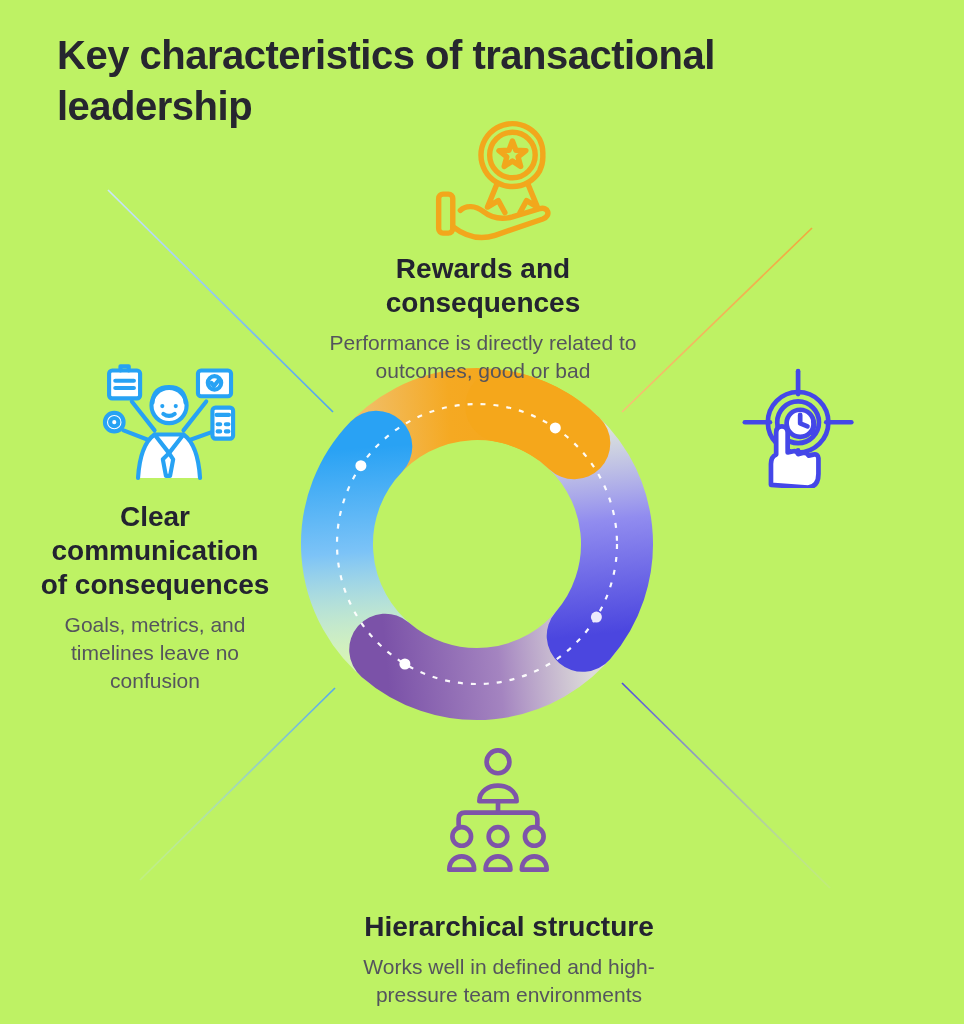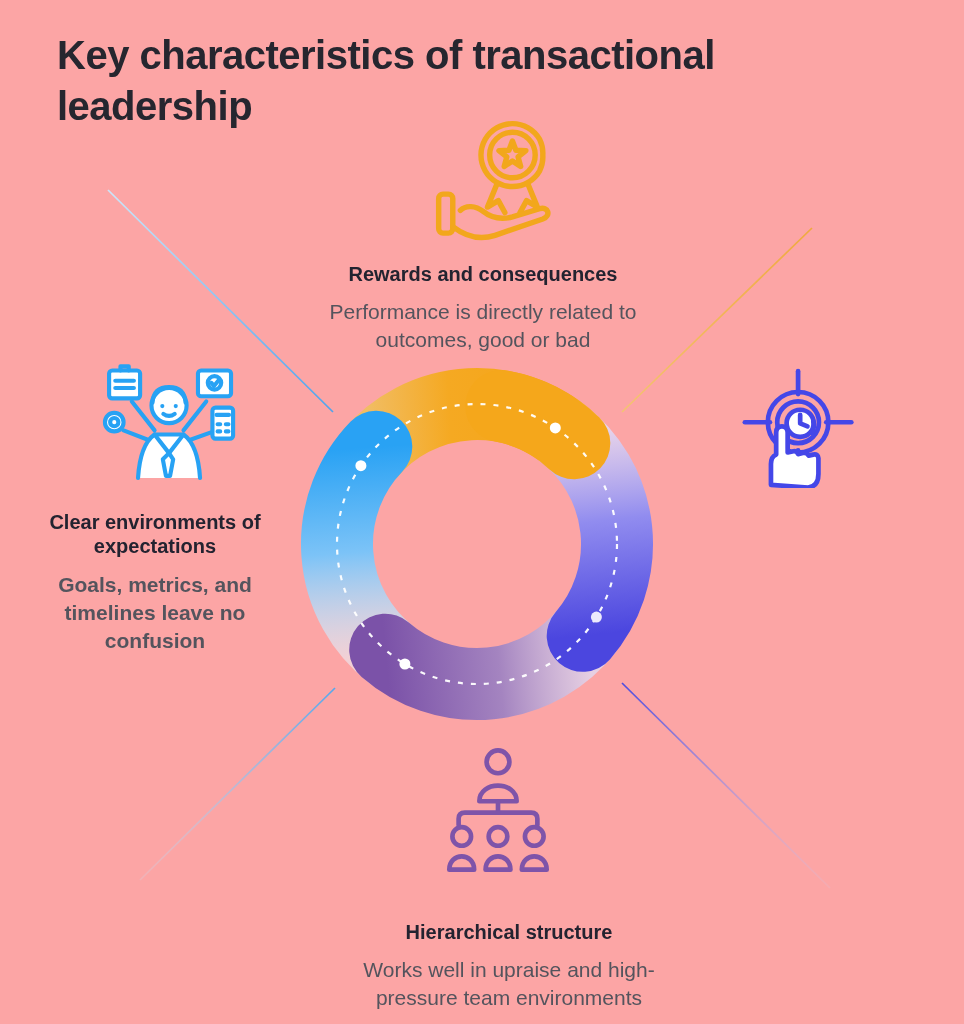--- a/index.html
+++ b/index.html
@@ -4,7 +4,7 @@
 <style>
   html,body{margin:0;padding:0;background:#fff;}
   .canvas{
-    position:relative;width:964px;height:1024px;background:#fca5a5;overflow:hidden;
+    position:relative;width:964px;height:1024px;background:#bef264;overflow:hidden;
     font-family:"Liberation Sans",sans-serif;
   }
   .page-title{

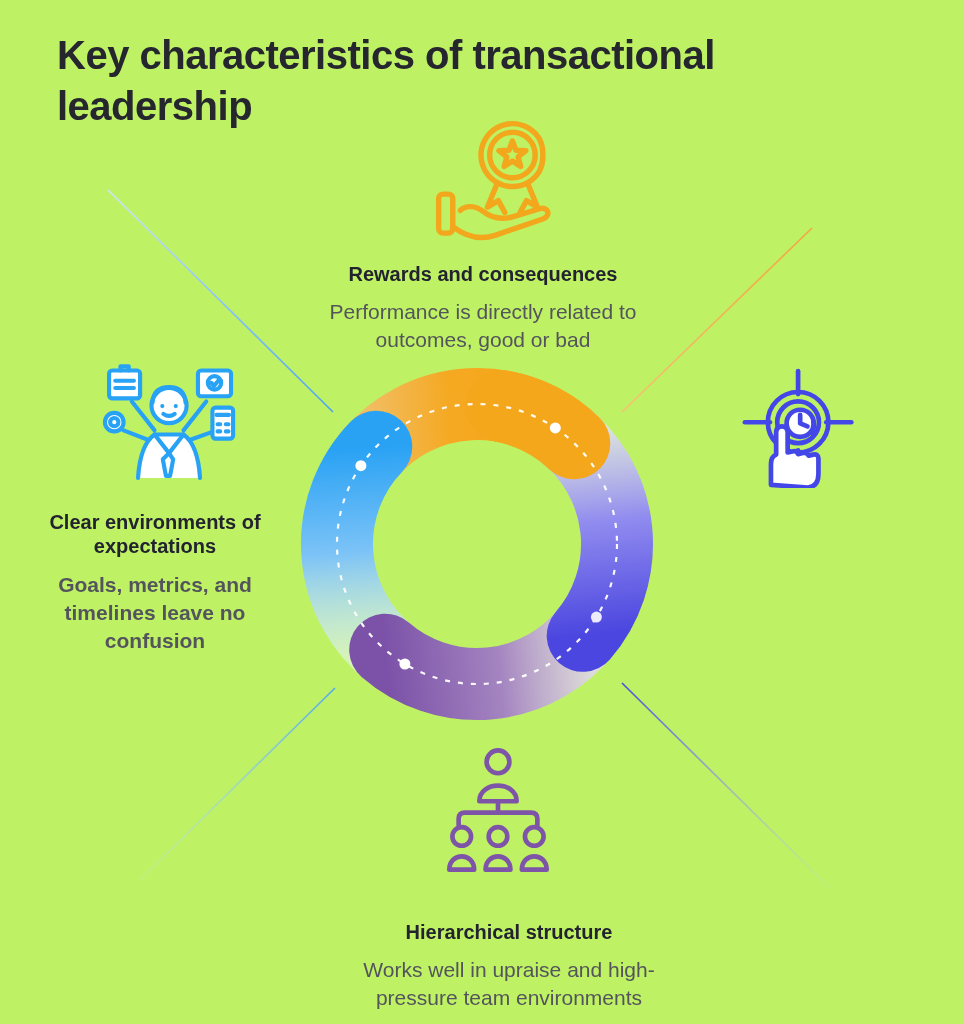--- a/index.html
+++ b/index.html
@@ -15,7 +15,7 @@
   .bg-lines{left:0;top:0;}
   .donut{left:287px;top:354px;}
   .feature{position:absolute;text-align:center;}
-  .feature h2{margin:12px;font-size:20px;font-weight:700;color:#232330;line-height:1.22;}
+  .feature h2{margin:2px;font-size:28px;font-weight:700;color:#232330;line-height:1.22;}
   .feature p{margin:9px auto 0;font-size:21px;font-weight:400;color:#54545d;line-height:1.33;}
   .icon-wrap{position:absolute;}
   .f-top   {left:311px;top:250px;width:344px;}

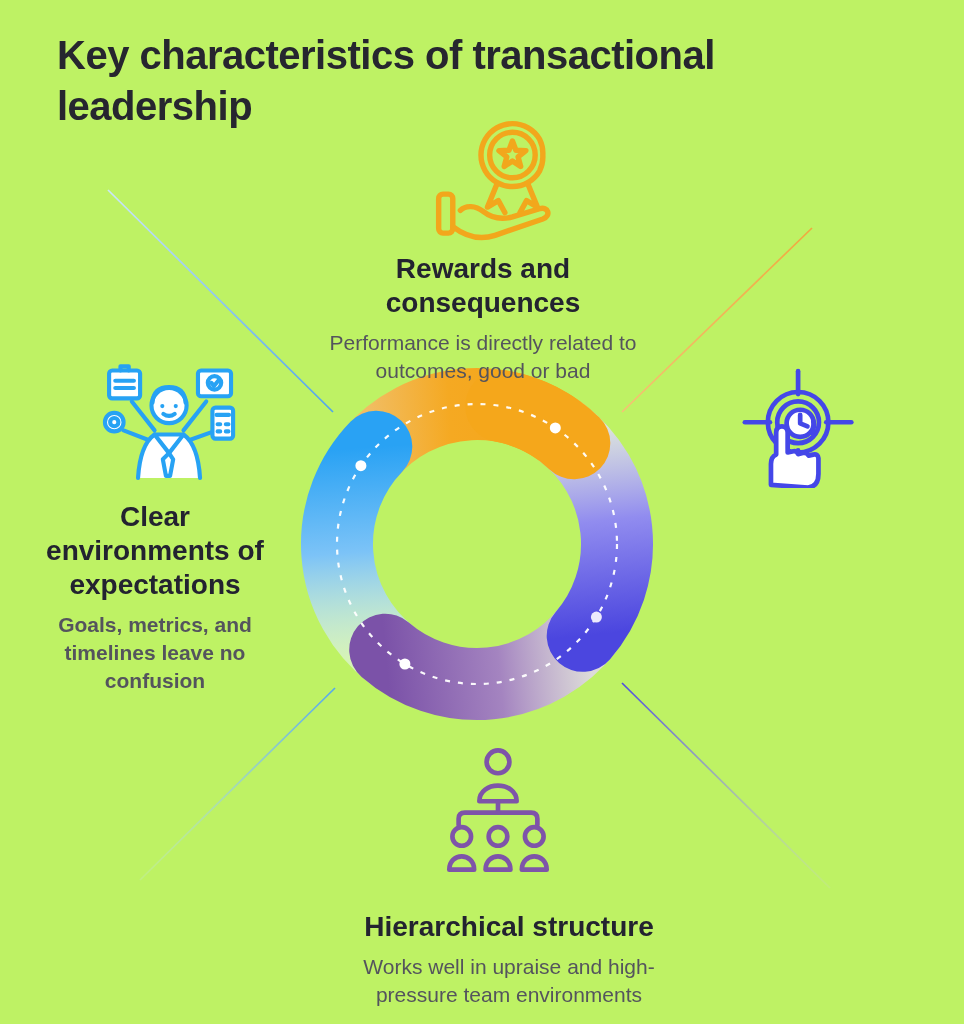--- a/index.html
+++ b/index.html
@@ -182,7 +182,7 @@
   </section>
 
   <section class="feature f-left">
-    <h2>Clear environments of expectations</h2>
+    <h2>Clear communication of consequences</h2>
     <p>Goals, metrics, and timelines leave no confusion</p>
   </section>
 

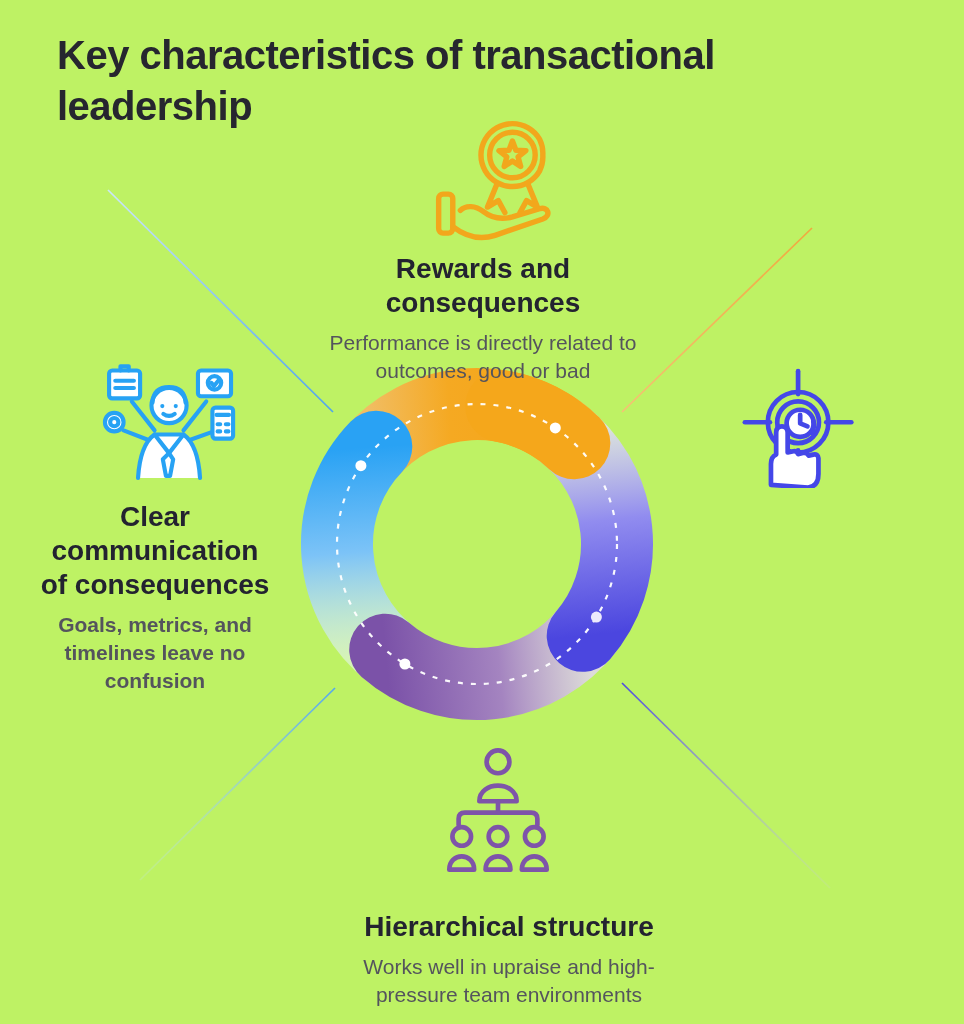--- a/index.html
+++ b/index.html
@@ -22,7 +22,7 @@
   .f-top p {max-width:310px;}
   .f-right {left:690px;top:514px;width:230px;}
   .f-left  {left:33px; top:498px;width:244px;}
-  .f-left p{max-width:205px;font-weight:bold;}
+  .f-left p{max-width:205px;}
   .f-bottom{left:329px;top:908px;width:360px;}
   .i-top   {left:418px;top:116px;}
   .i-left  {left:90px; top:356px;}

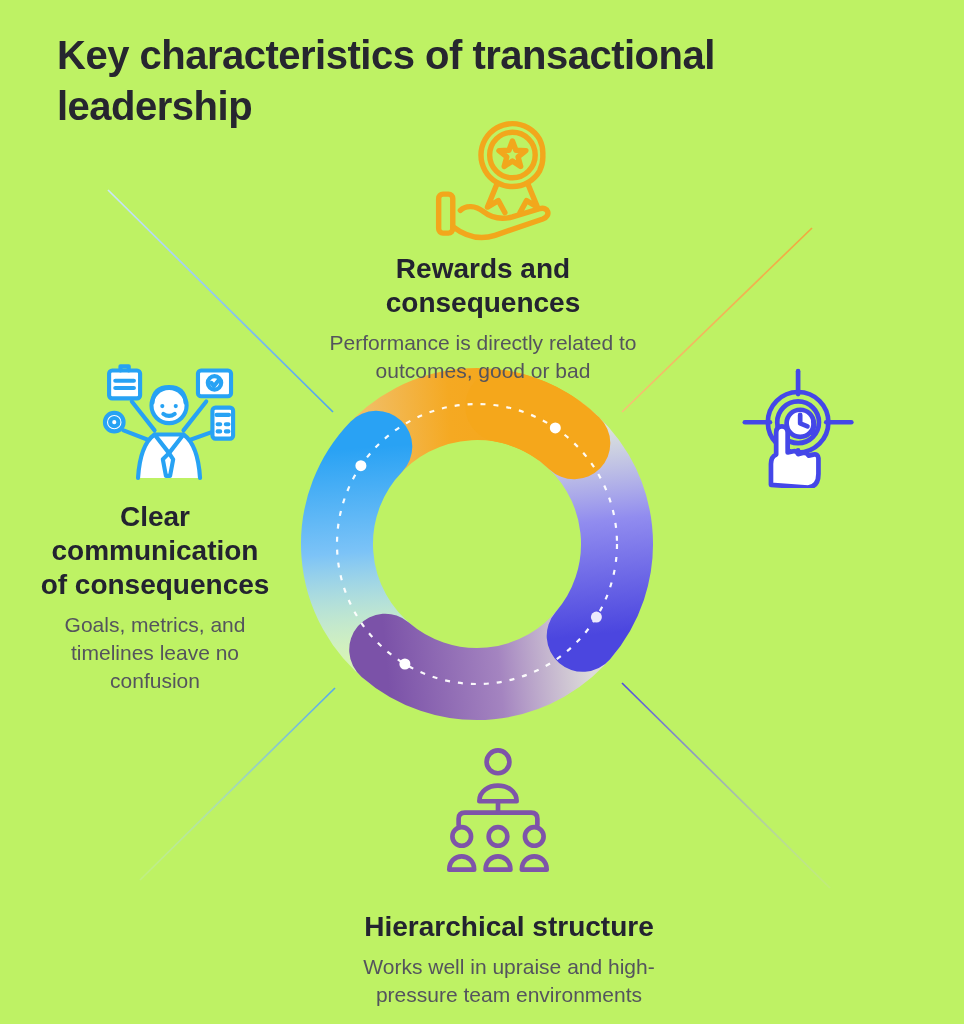--- a/index.html
+++ b/index.html
@@ -188,7 +188,7 @@
 
   <section class="feature f-bottom">
     <h2>Hierarchical structure</h2>
-    <p>Works well in upraise and high-pressure team environments</p>
+    <p>Works well in defined and high-pressure team environments</p>
   </section>
 
 

